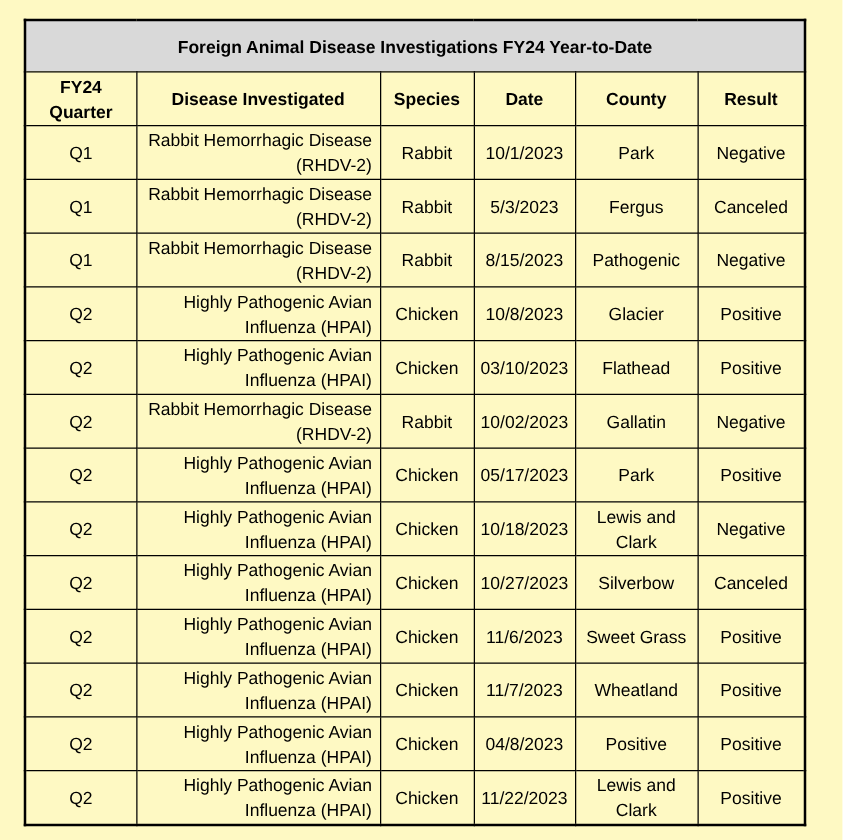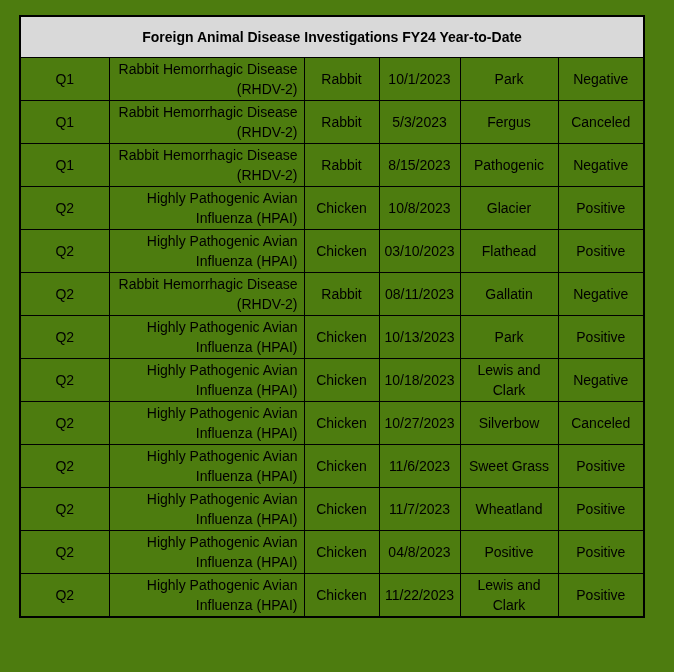--- a/index.html
+++ b/index.html
@@ -16,7 +16,7 @@
     position: relative;
     width: 674px;
     height: 672px;
-    background: #4d7c0f;
+    background: #fef9c3;
     overflow: hidden;
   }
   table.fad-table {

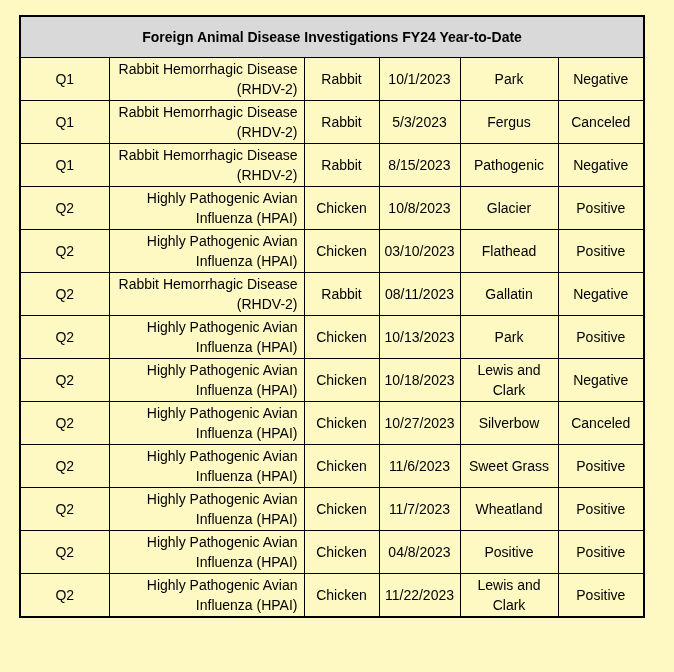--- a/index.html
+++ b/index.html
@@ -83,6 +83,14 @@
       <tr>
         <td class="title-cell" colspan="6">Foreign Animal Disease Investigations FY24 Year-to-Date</td>
       </tr>
+      <tr class="header-row">
+        <th>FY24 Quarter</th>
+        <th>Disease Investigated</th>
+        <th>Species</th>
+        <th>Date</th>
+        <th>County</th>
+        <th>Result</th>
+      </tr>
 
     <tr class="data-row">
           <td class="quarter-cell">Q1</td>

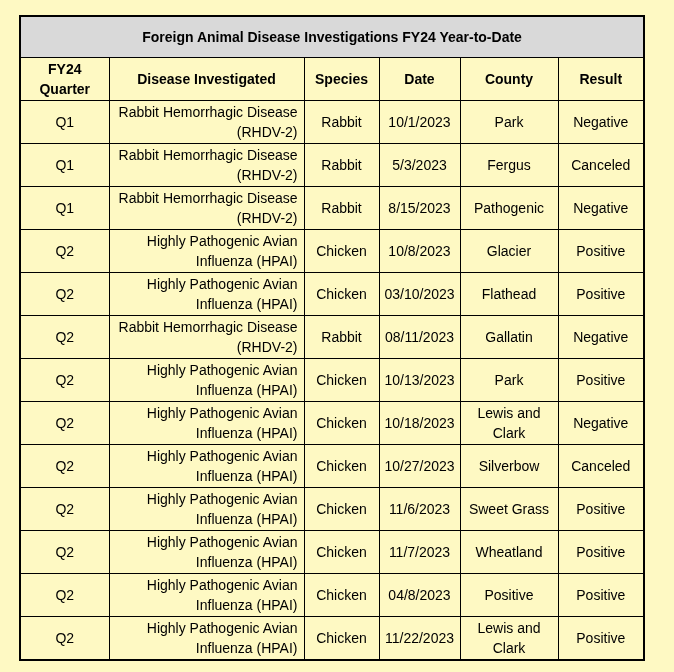--- a/index.html
+++ b/index.html
@@ -136,7 +136,7 @@
           <td class="quarter-cell">Q2</td>
           <td class="disease-cell">Rabbit Hemorrhagic Disease (RHDV-2)</td>
           <td class="species-cell">Rabbit</td>
-          <td class="date-cell">08/11/2023</td>
+          <td class="date-cell">10/02/2023</td>
           <td class="county-cell">Gallatin</td>
           <td class="result-cell">Negative</td>
         </tr>

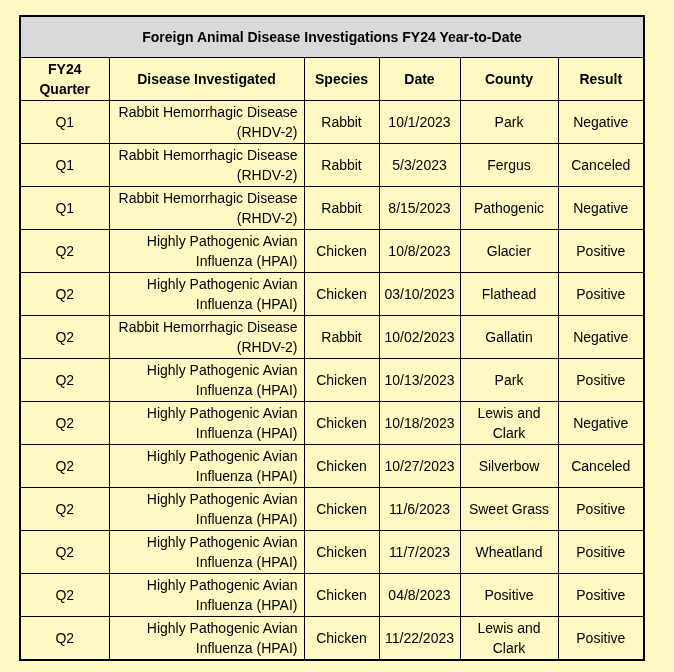--- a/index.html
+++ b/index.html
@@ -144,7 +144,7 @@
           <td class="quarter-cell">Q2</td>
           <td class="disease-cell">Highly Pathogenic Avian Influenza (HPAI)</td>
           <td class="species-cell">Chicken</td>
-          <td class="date-cell">10/13/2023</td>
+          <td class="date-cell">05/17/2023</td>
           <td class="county-cell">Park</td>
           <td class="result-cell">Positive</td>
         </tr>

